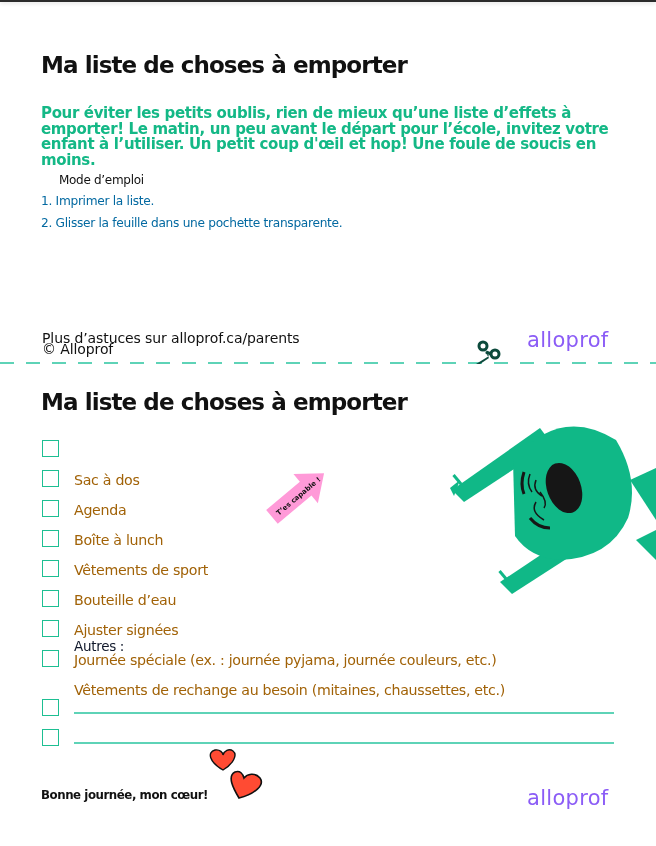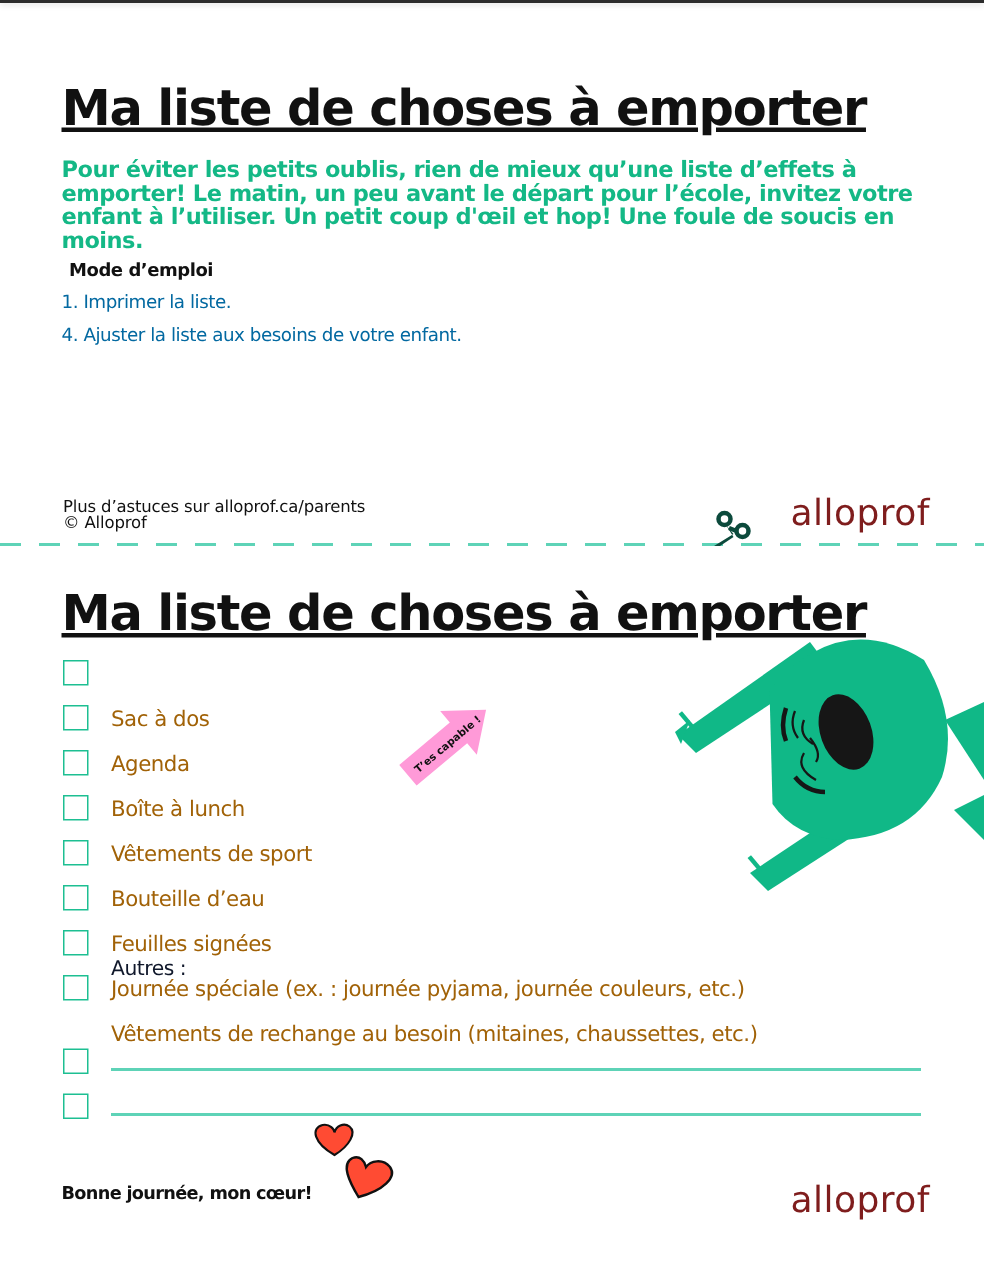--- a/index.html
+++ b/index.html
@@ -6,7 +6,7 @@
   html, body { width: 656px; height: 846px; overflow: hidden; background: #ffffff; }
   body { position: relative; font-family: "Liberation Sans", "DejaVu Sans", sans-serif; color: #1a1a1a; }
   .topbar { position: absolute; left: 0; top: 0; width: 656px; height: 2px; background: #2b2b2b; box-shadow: 0 1px 4px rgba(0,0,0,0.18); }
-  .title { position: absolute; left: 41px; font-family: "DejaVu Sans", sans-serif; font-weight: bold; font-size: 33px; letter-spacing: -0.9px; color: #111; white-space: nowrap; text-decoration: underline; }
+  .title { position: absolute; left: 41px; font-family: "DejaVu Sans", sans-serif; font-weight: bold; font-size: 23px; letter-spacing: -0.9px; color: #111; white-space: nowrap; }
   .title-1 { top: 52px; }
   .title-2 { top: 389px; }
   .intro { position: absolute; left: 41px; top: 106px; width: 580px; font-family: "DejaVu Sans", sans-serif; font-weight: bold; font-size: 15px; line-height: 15.5px; letter-spacing: -0.35px; color: #14b886; }

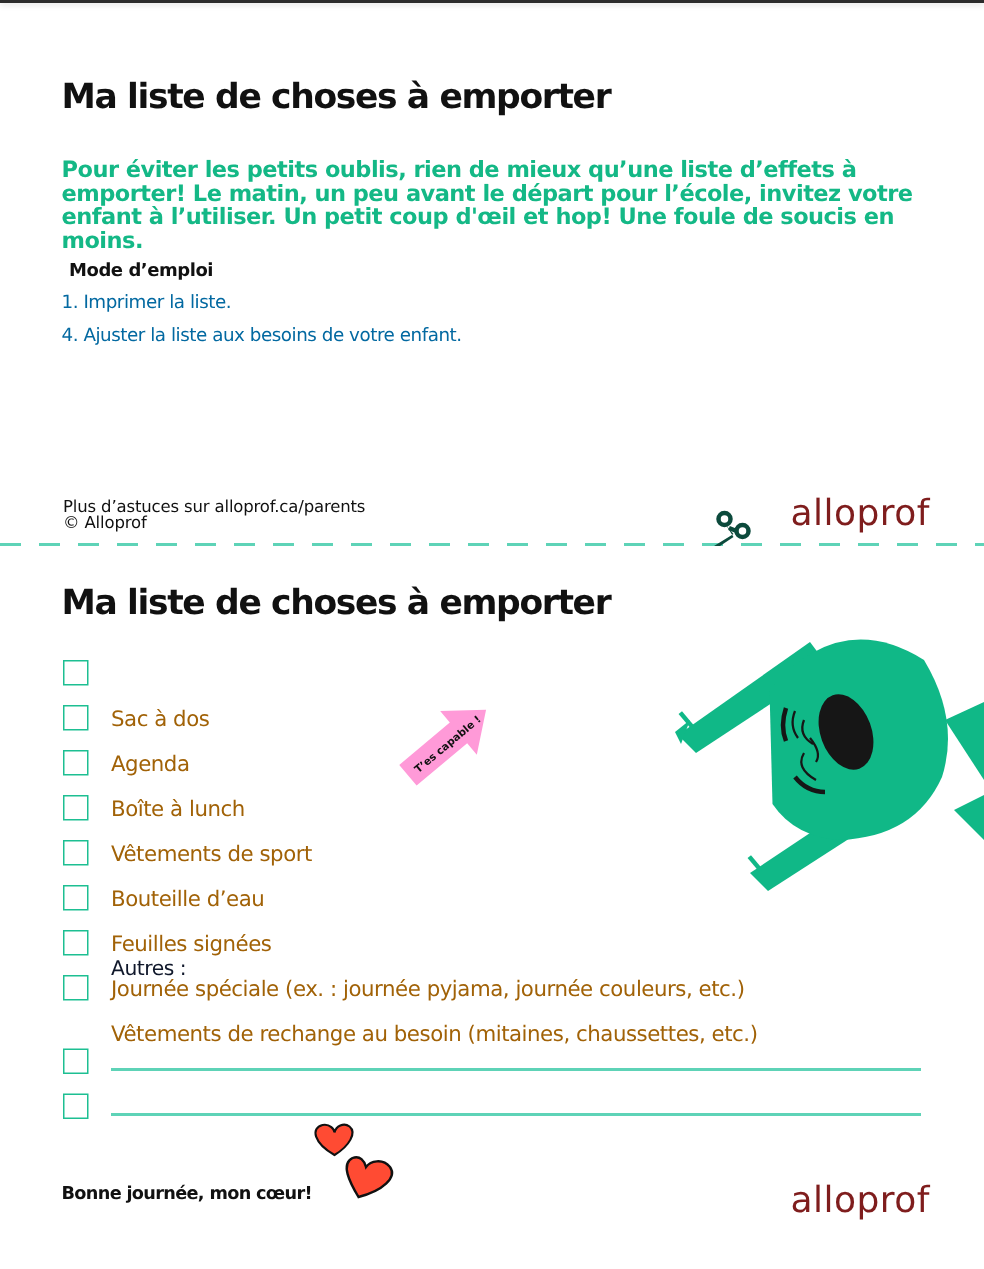--- a/index.html
+++ b/index.html
@@ -10,7 +10,7 @@
   .title-1 { top: 52px; }
   .title-2 { top: 389px; }
   .intro { position: absolute; left: 41px; top: 106px; width: 580px; font-family: "DejaVu Sans", sans-serif; font-weight: bold; font-size: 15px; line-height: 15.5px; letter-spacing: -0.35px; color: #14b886; }
-  .mode-heading { position: absolute; left: 46px; top: 173px; font-family: "DejaVu Sans", sans-serif; font-weight: bold; font-size: 12px; letter-spacing: -0.3px; color: #111; }
+  .mode-heading { position: absolute; left: 59px; top: 173px; font-family: "DejaVu Sans", sans-serif; font-weight: normal; font-size: 12px; letter-spacing: -0.3px; color: #111; }
   .steps { position: absolute; left: 41px; top: 193px; list-style: none; }
   .steps li { font-family: "DejaVu Sans", sans-serif; font-size: 12.2px; height: 22.4px; line-height: 16px; letter-spacing: -0.3px; color: #0369a1; white-space: nowrap; }
   .footer-note { position: absolute; left: 42px; top: 333px; font-family: "DejaVu Sans", sans-serif; font-size: 11px; line-height: 10.5px; color: #111; letter-spacing: -0.1px; }

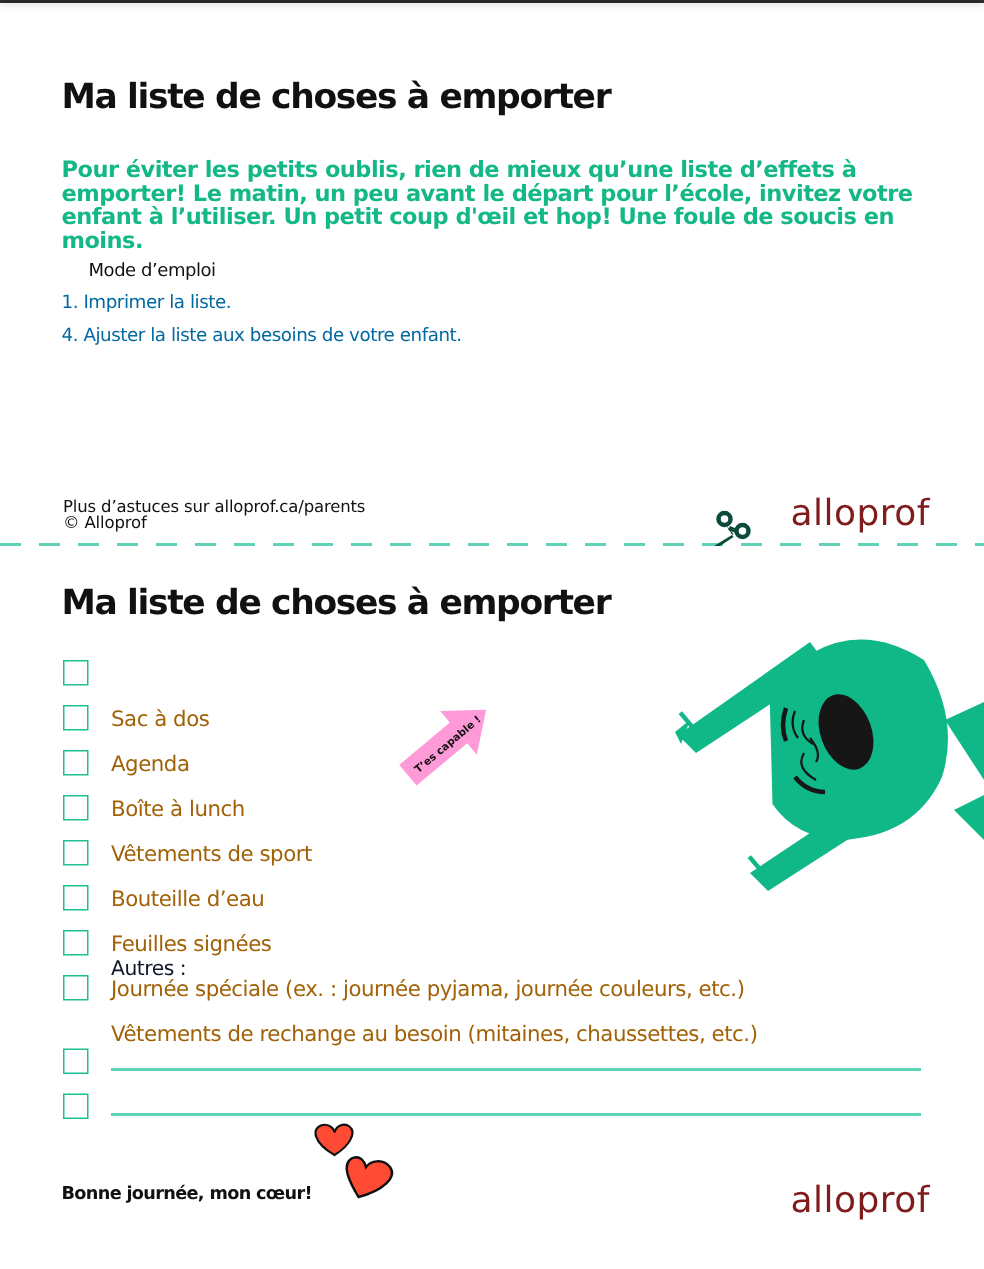--- a/index.html
+++ b/index.html
@@ -45,6 +45,7 @@
 <div class="mode-heading">Mode d’emploi</div>
 <ol class="steps">
   <li>1. Imprimer la liste.</li>
+  <li>2. Glisser la feuille dans une pochette transparente.</li>
   <li>4. Ajuster la liste aux besoins de votre enfant.</li>
 </ol>
 <div class="footer-note">

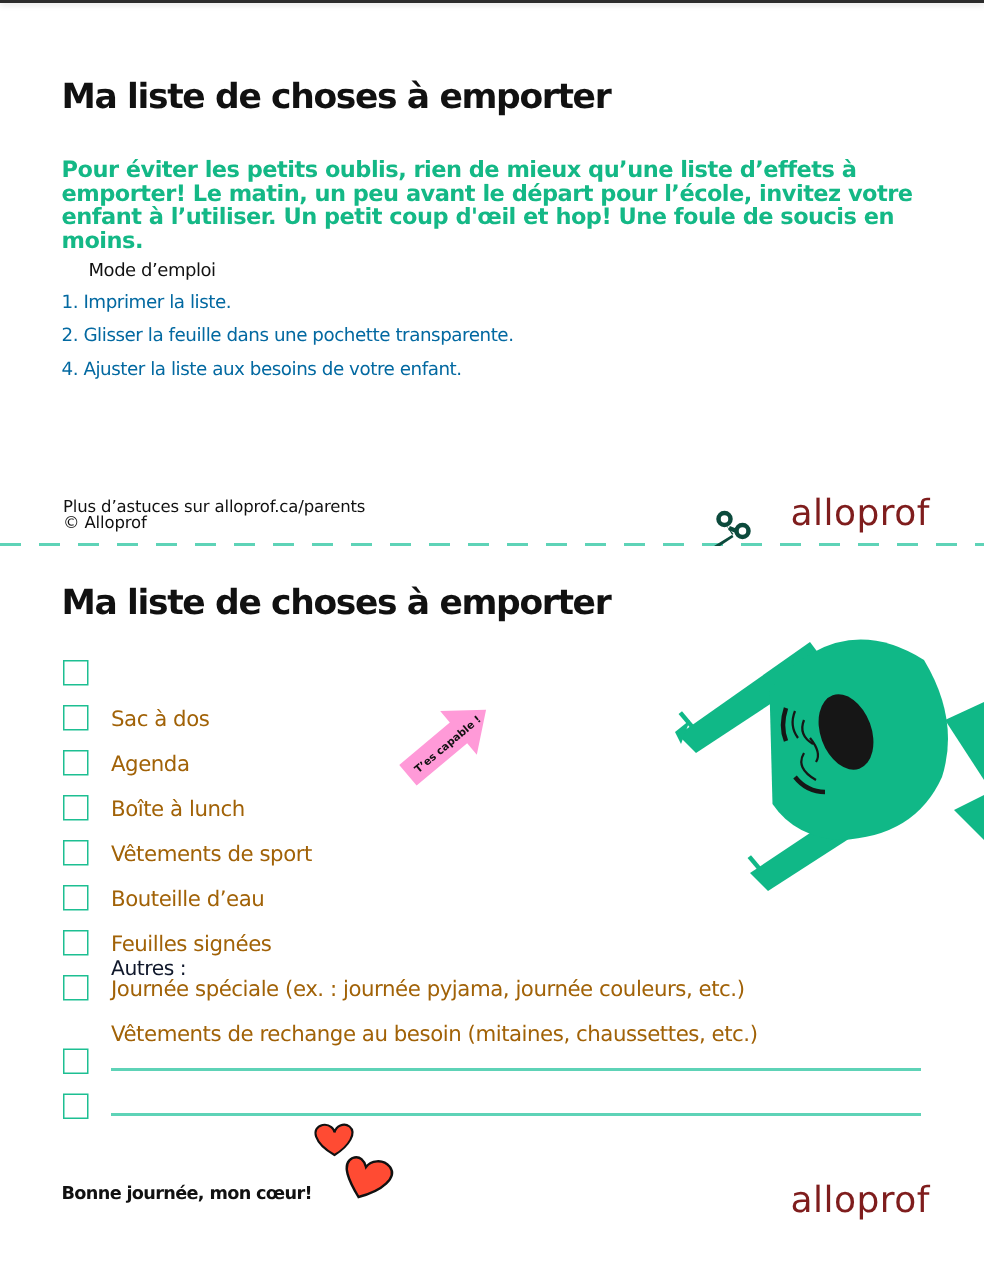--- a/index.html
+++ b/index.html
@@ -46,7 +46,6 @@
 <ol class="steps">
   <li>1. Imprimer la liste.</li>
   <li>2. Glisser la feuille dans une pochette transparente.</li>
-  <li>4. Ajuster la liste aux besoins de votre enfant.</li>
 </ol>
 <div class="footer-note">
   <div>Plus d’astuces sur alloprof.ca/parents</div>

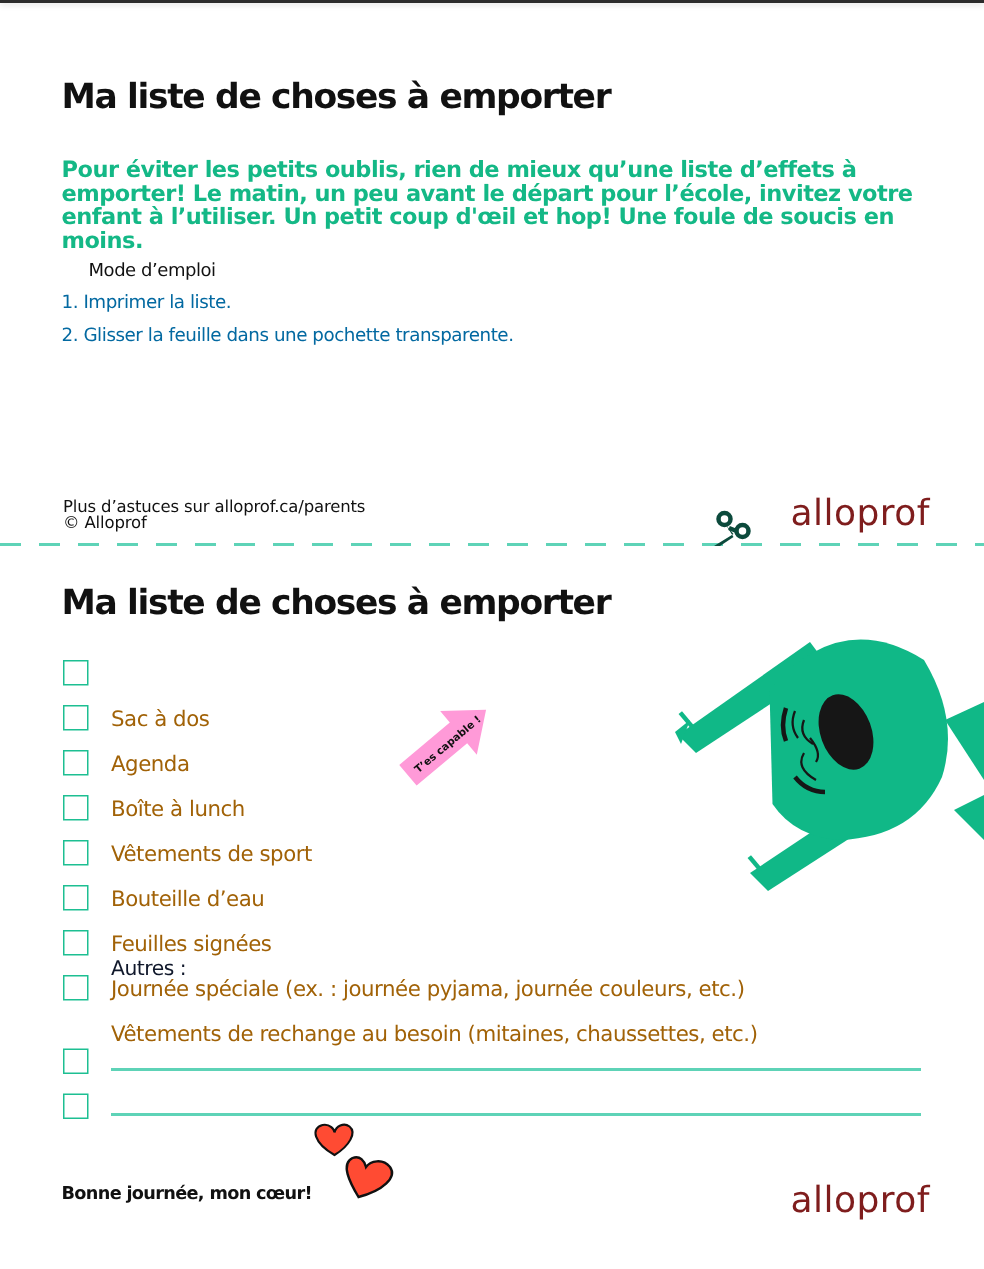--- a/index.html
+++ b/index.html
@@ -13,7 +13,7 @@
   .mode-heading { position: absolute; left: 59px; top: 173px; font-family: "DejaVu Sans", sans-serif; font-weight: normal; font-size: 12px; letter-spacing: -0.3px; color: #111; }
   .steps { position: absolute; left: 41px; top: 193px; list-style: none; }
   .steps li { font-family: "DejaVu Sans", sans-serif; font-size: 12.2px; height: 22.4px; line-height: 16px; letter-spacing: -0.3px; color: #0369a1; white-space: nowrap; }
-  .footer-note { position: absolute; left: 42px; top: 333px; font-family: "DejaVu Sans", sans-serif; font-size: 11px; line-height: 10.5px; color: #111; letter-spacing: -0.1px; }
+  .footer-note { position: absolute; left: 42px; top: 333px; font-family: "DejaVu Sans", sans-serif; font-size: 14px; line-height: 10.5px; color: #111; letter-spacing: -0.1px; }
   .logo { position: absolute; font-family: "DejaVu Sans", sans-serif; font-size: 24px; letter-spacing: 0.3px; color: #7f1d1d; white-space: nowrap; }
   .logo-1 { left: 527px; top: 328px; }
   .logo-2 { left: 527px; top: 786px; }

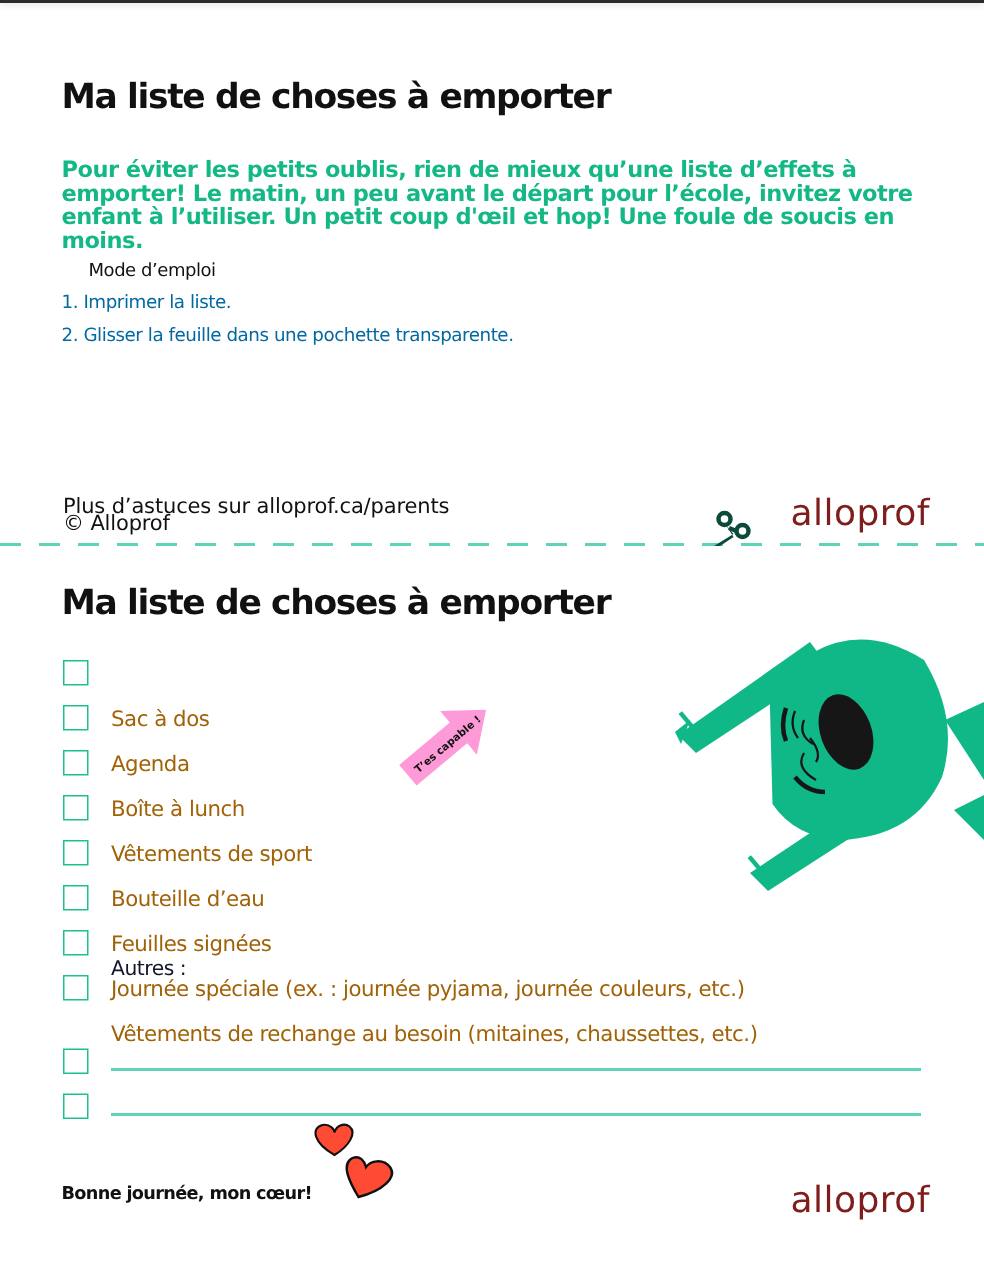--- a/index.html
+++ b/index.html
@@ -14,7 +14,7 @@
   .steps { position: absolute; left: 41px; top: 193px; list-style: none; }
   .steps li { font-family: "DejaVu Sans", sans-serif; font-size: 12.2px; height: 22.4px; line-height: 16px; letter-spacing: -0.3px; color: #0369a1; white-space: nowrap; }
   .footer-note { position: absolute; left: 42px; top: 333px; font-family: "DejaVu Sans", sans-serif; font-size: 14px; line-height: 10.5px; color: #111; letter-spacing: -0.1px; }
-  .logo { position: absolute; font-family: "DejaVu Sans", sans-serif; font-size: 24px; letter-spacing: 0.3px; color: #7f1d1d; white-space: nowrap; }
+  .logo { position: absolute; font-family: "DejaVu Sans", sans-serif; font-size: 21px; letter-spacing: 0.3px; color: #8b5cf6; white-space: nowrap; }
   .logo-1 { left: 527px; top: 328px; }
   .logo-2 { left: 527px; top: 786px; }
   .cutline { position: absolute; left: 0; top: 362px; width: 656px; height: 2px;

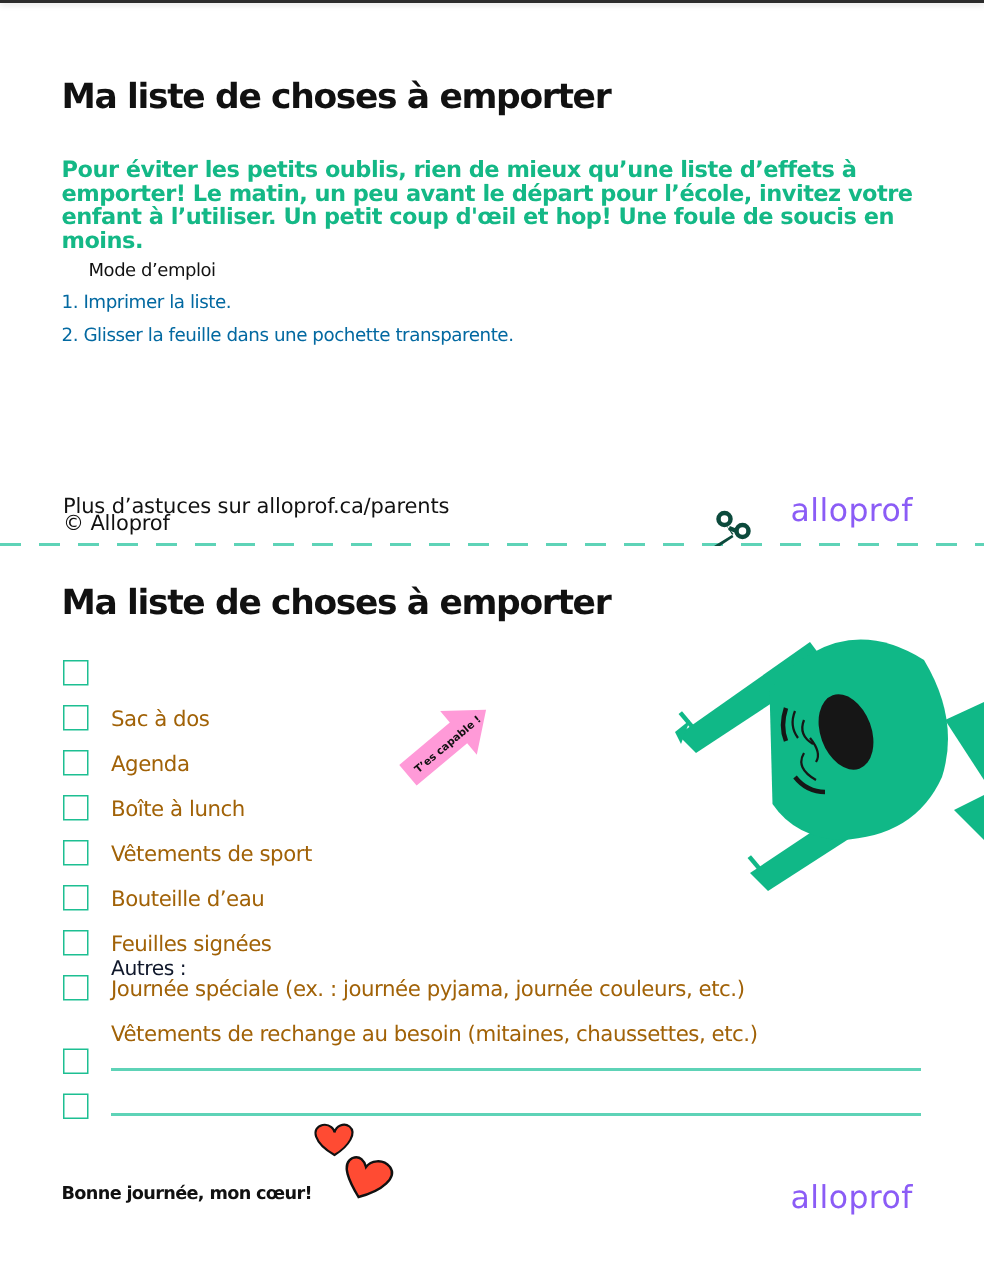--- a/index.html
+++ b/index.html
@@ -85,7 +85,7 @@
   </li>
   <li>
     <span class="box"></span>
-    <span class="item-label">Feuilles signées</span>
+    <span class="item-label">Ajuster signées</span>
   </li>
   <li>
     <span class="box"></span>

